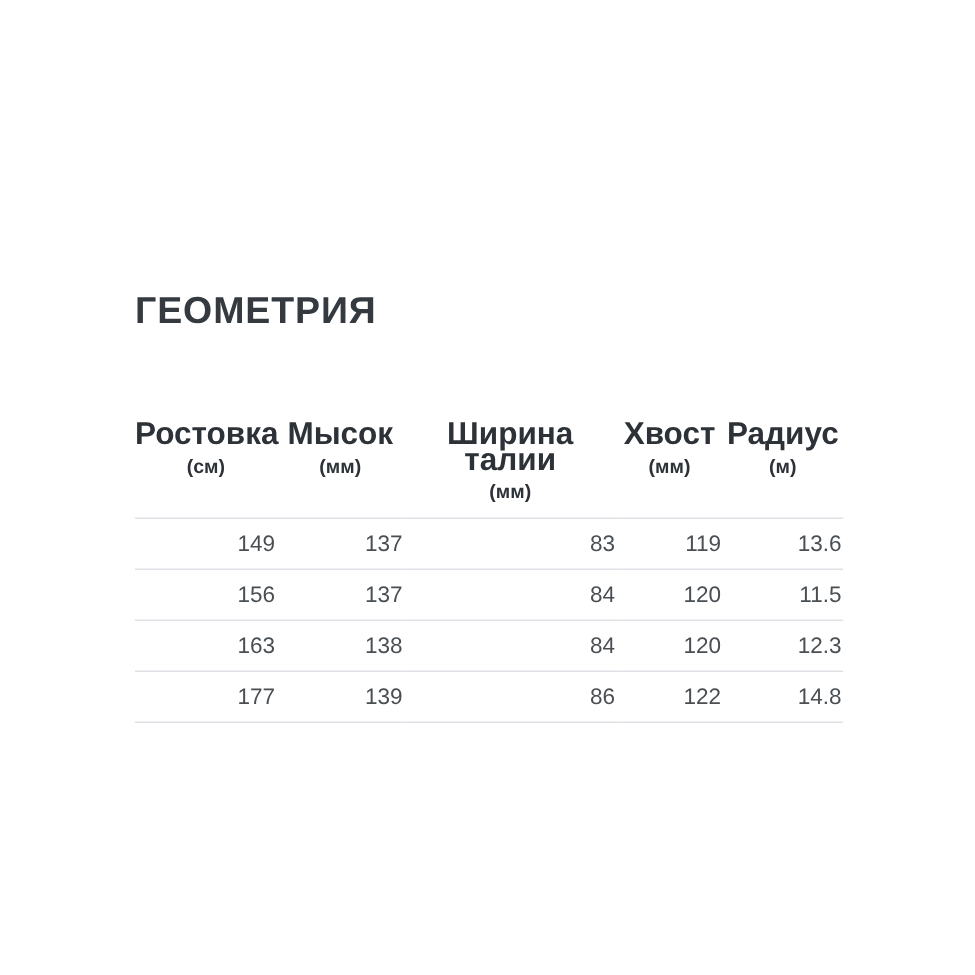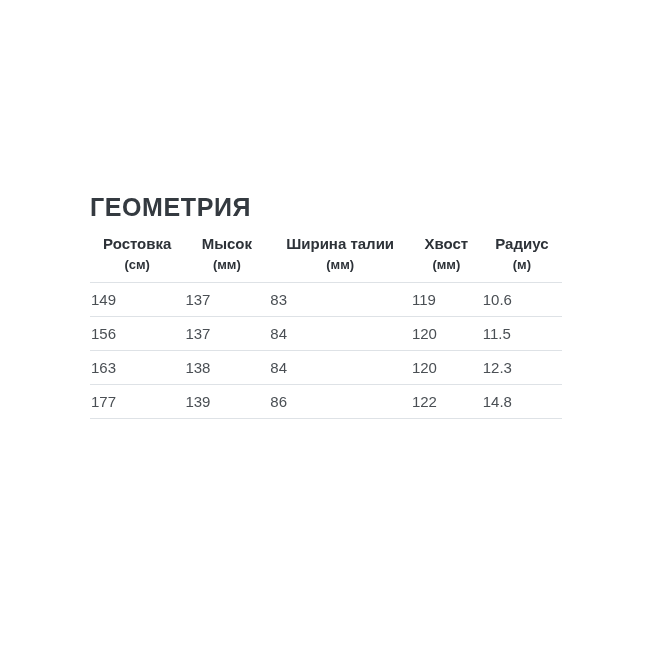--- a/index.html
+++ b/index.html
@@ -39,7 +39,7 @@
     text-align:center;vertical-align:top;
     font-weight:700;color:var(--header-text);
   }
-  .col-label{font-size:15px;line-height:17px;}
+  .col-label{font-size:21px;line-height:17px;margin-top:46px;}
   .col-unit{font-size:13px;line-height:17px;margin-top:4px;}
   tbody td{
     height:34px;

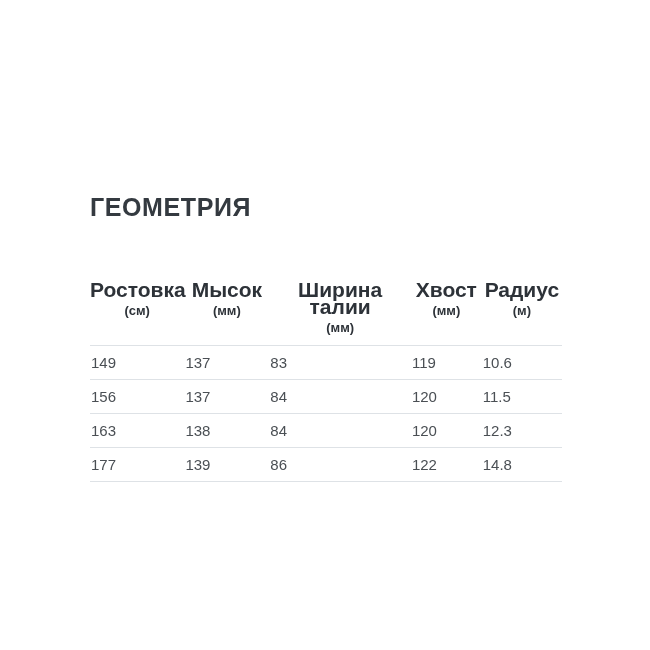--- a/index.html
+++ b/index.html
@@ -44,7 +44,7 @@
   tbody td{
     height:34px;
     border-bottom:1px solid var(--divider);
-    text-align:left;vertical-align:middle;
+    text-align:right;vertical-align:middle;
     font-size:15px;color:var(--cell-text);
   }
 </style>

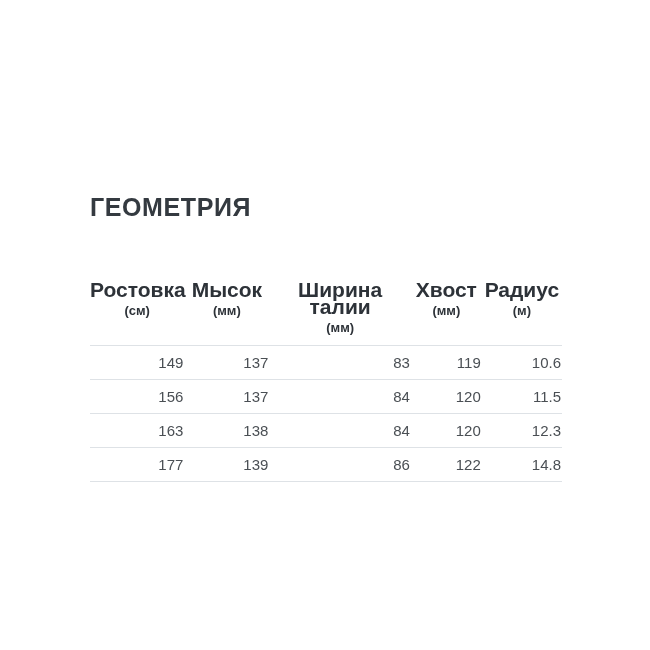--- a/index.html
+++ b/index.html
@@ -92,7 +92,7 @@
           <td>137</td>
           <td>83</td>
           <td>119</td>
-          <td>10.6</td>
+          <td>13.6</td>
         </tr>
         <tr>
           <td>156</td>

